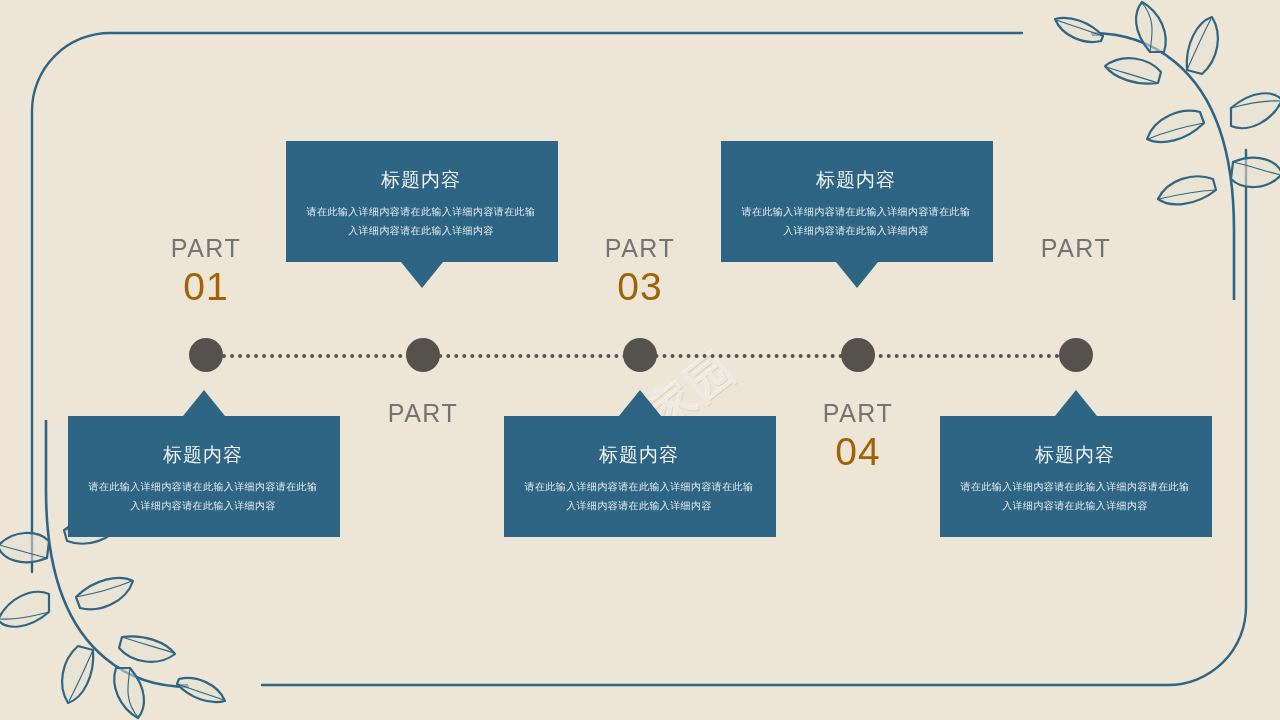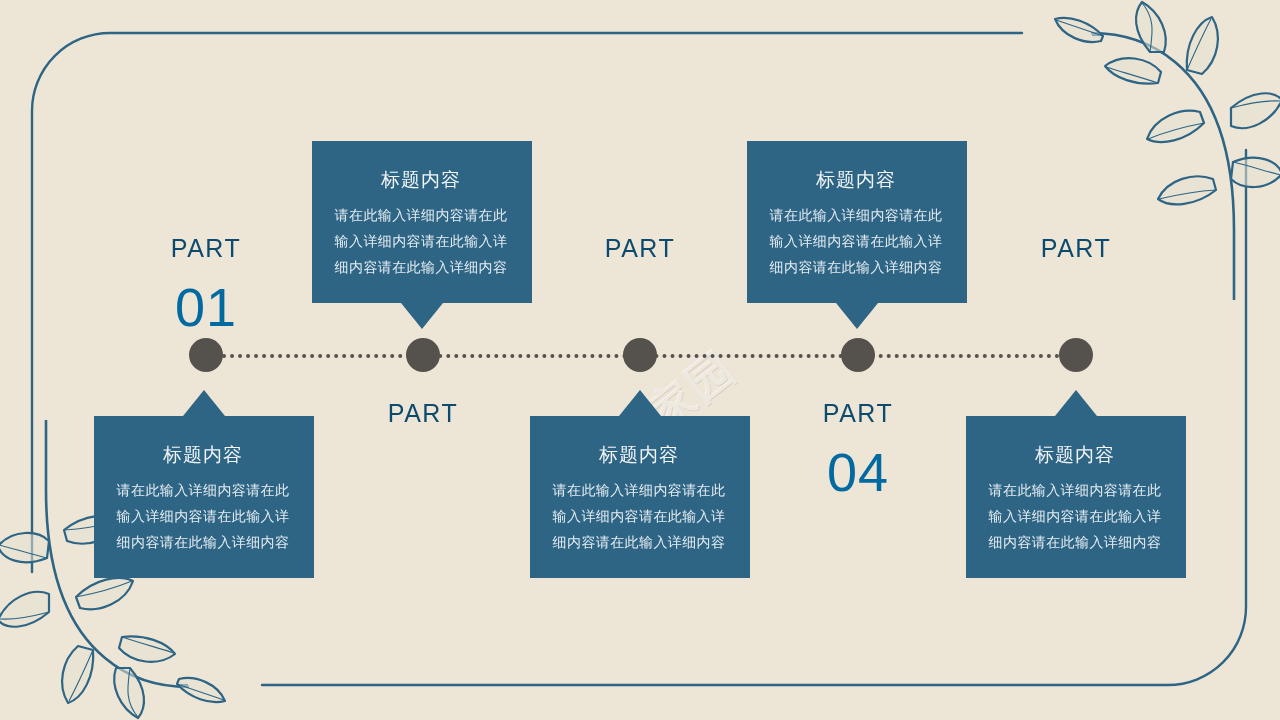--- a/index.html
+++ b/index.html
@@ -89,7 +89,7 @@
   
   .card {
     position: absolute;
-    width: 220px;
+    width: 272px;
     background: #2E6585;
     box-sizing: border-box;
     padding: 26px 22px 22px 20px;

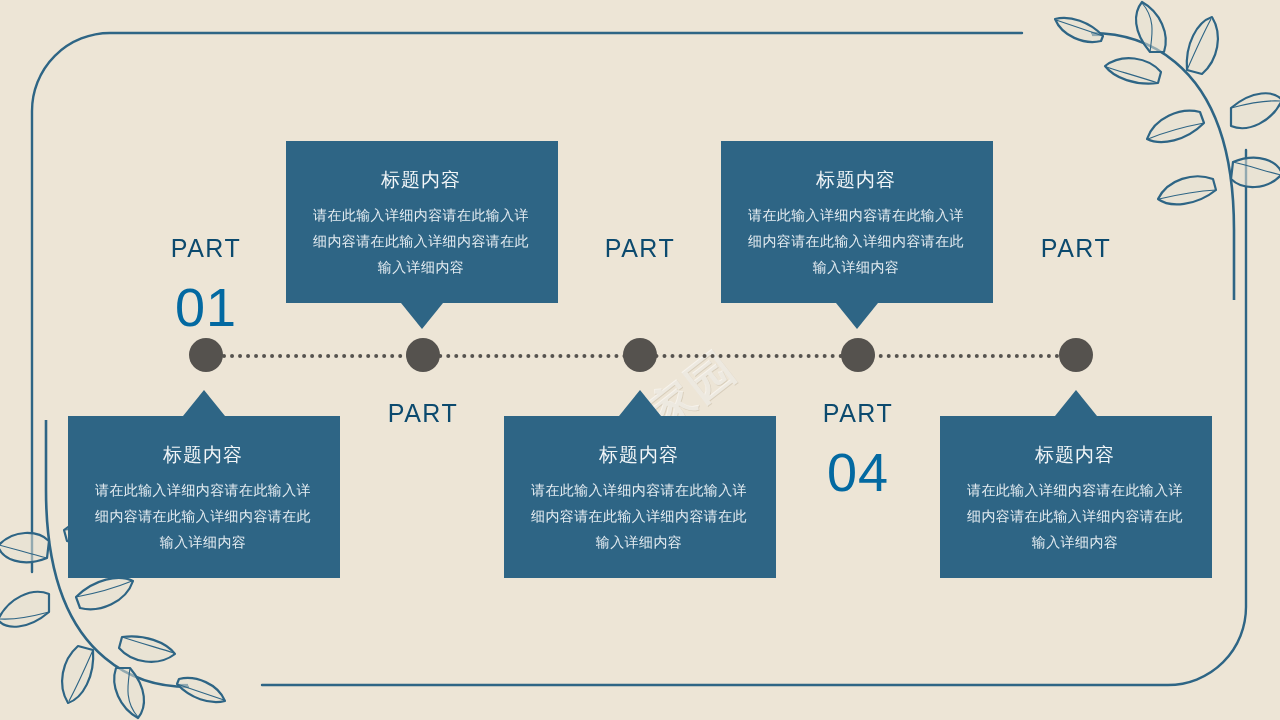--- a/index.html
+++ b/index.html
@@ -105,7 +105,7 @@
   }
   .card-body {
     color: #E4ECF1;
-    font-size: 14px;
+    font-size: 10px;
     line-height: 1.85;
     text-align: center;
     letter-spacing: 0.4px;

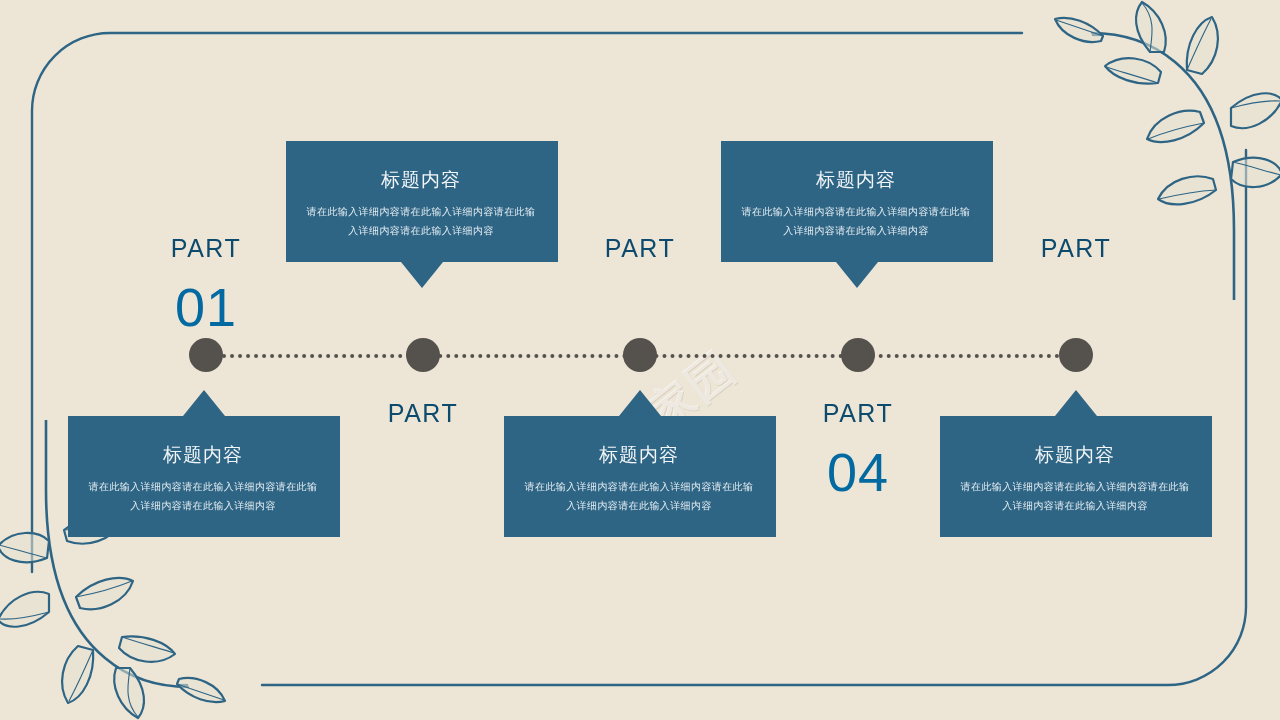--- a/index.html
+++ b/index.html
@@ -75,7 +75,7 @@
     letter-spacing: 1.5px;
     font-weight: 300;
     line-height: 1.05;
-    color: #0c4a6e;
+    color: #737373;
   }
   .part-num {
     font-size: 54px;

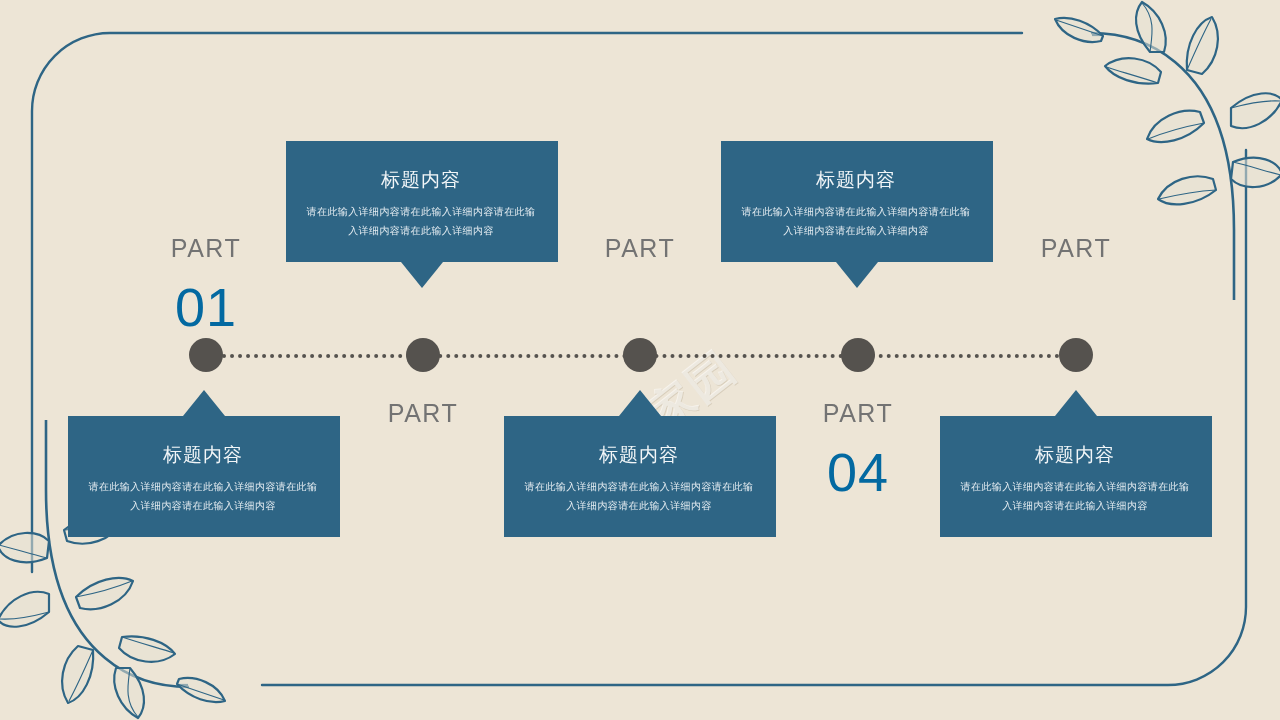--- a/index.html
+++ b/index.html
@@ -78,12 +78,12 @@
     color: #737373;
   }
   .part-num {
-    font-size: 54px;
+    font-size: 39px;
     font-weight: 300;
     line-height: 1.05;
     letter-spacing: 1px;
-    color: #0369a1;
-    margin-top: 18px;
+    color: #a16207;
+    margin-top: 6px;
   }
 
   

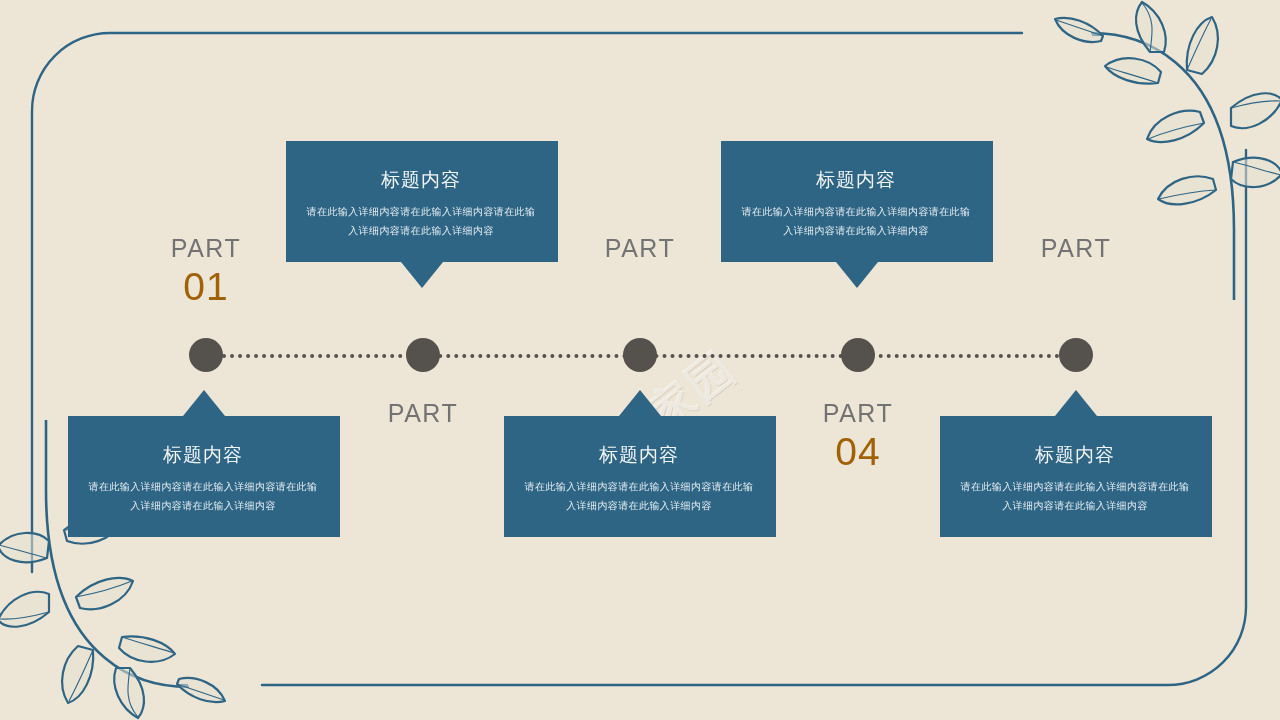--- a/index.html
+++ b/index.html
@@ -215,6 +215,7 @@
 
   <div class="part-label" style="left:640px; top:235px;">
     <div class="part-word">PART</div>
+    <div class="part-num">03</div>
   </div>
 
   <div class="part-label" style="left:858px; top:400px;">

